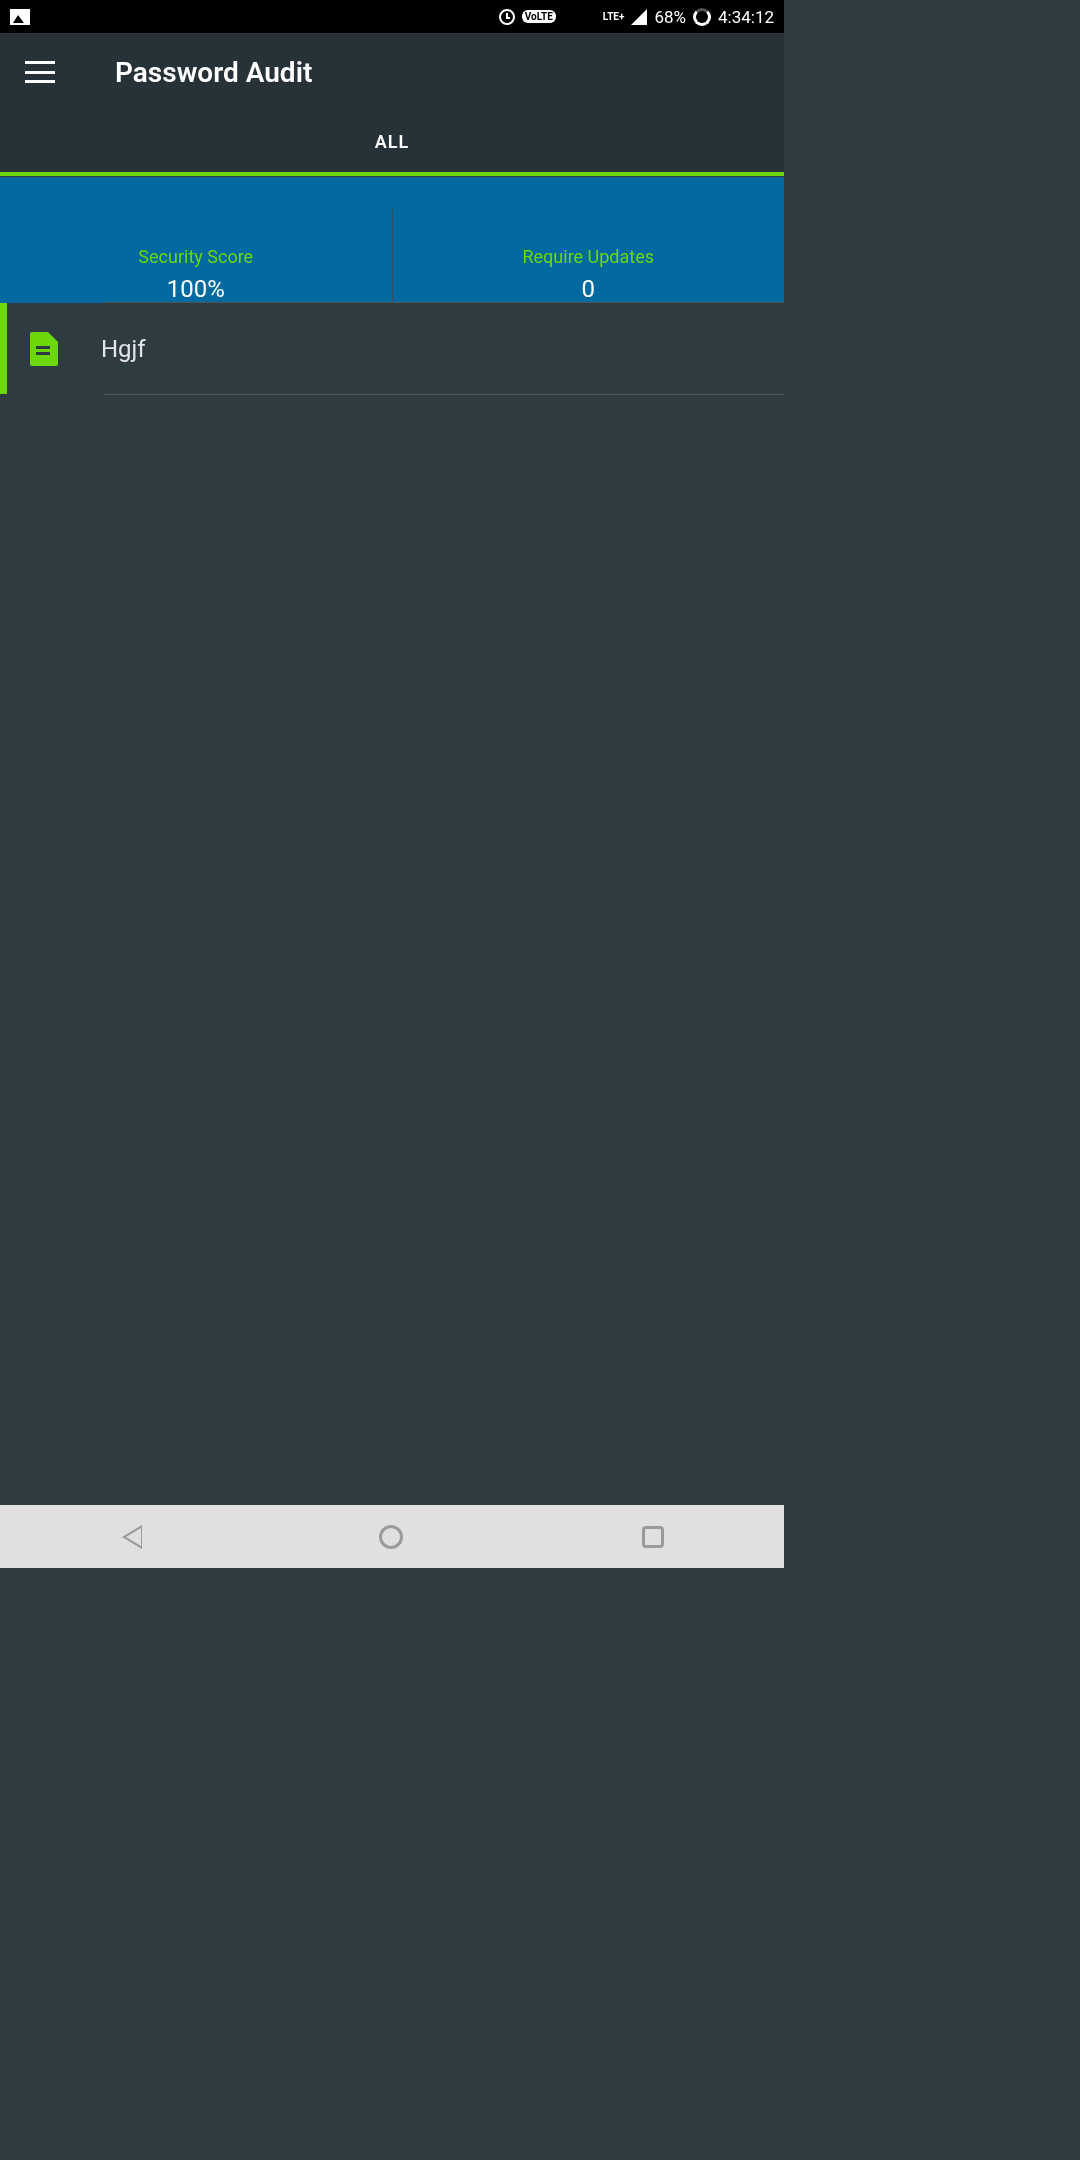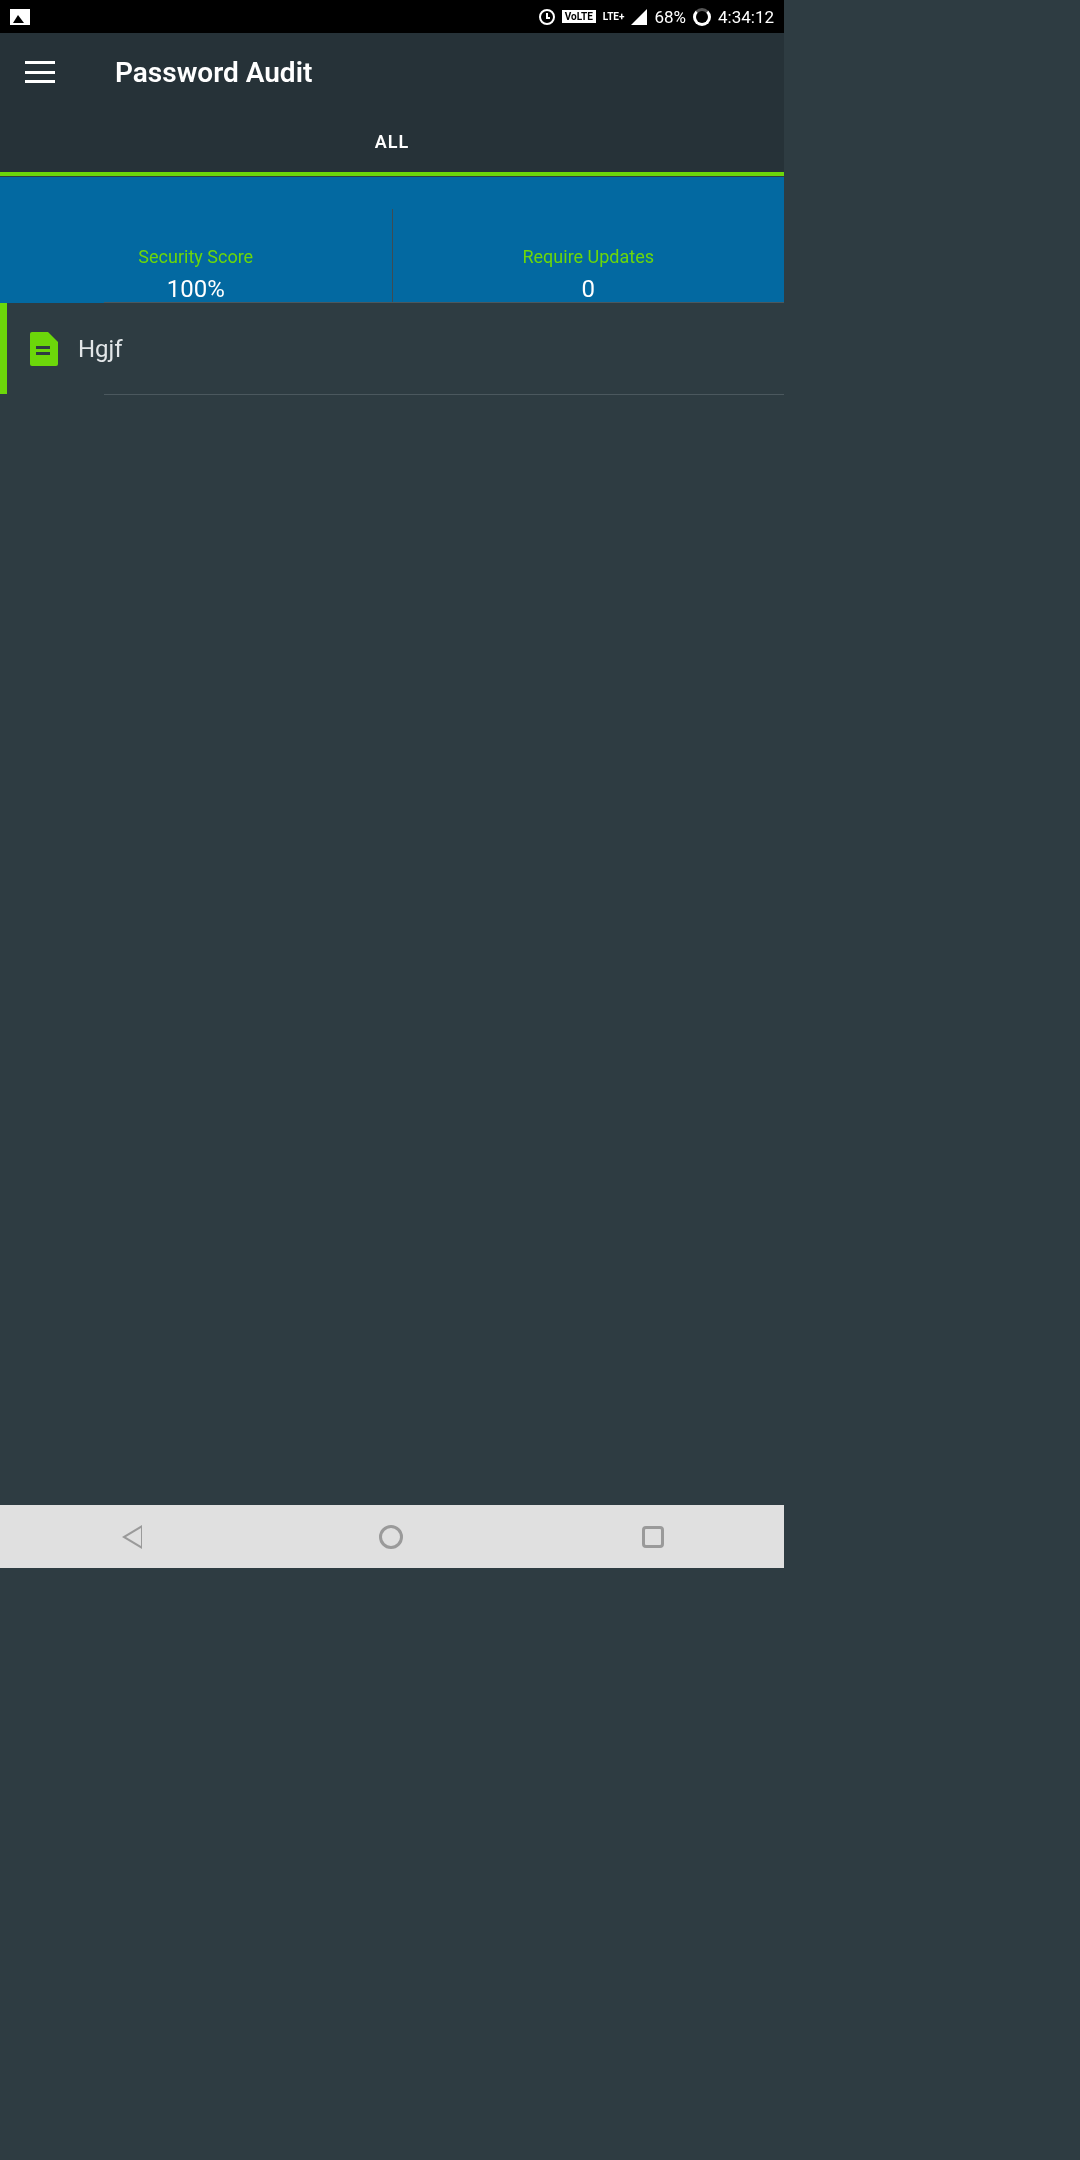--- a/index.html
+++ b/index.html
@@ -79,7 +79,7 @@
       font-size: 10px;
       font-weight: bold;
       padding: 1px 3px;
-      border-radius: 0;
+      border-radius: 6px;
     }
     .lte-label {
       font-size: 10px;

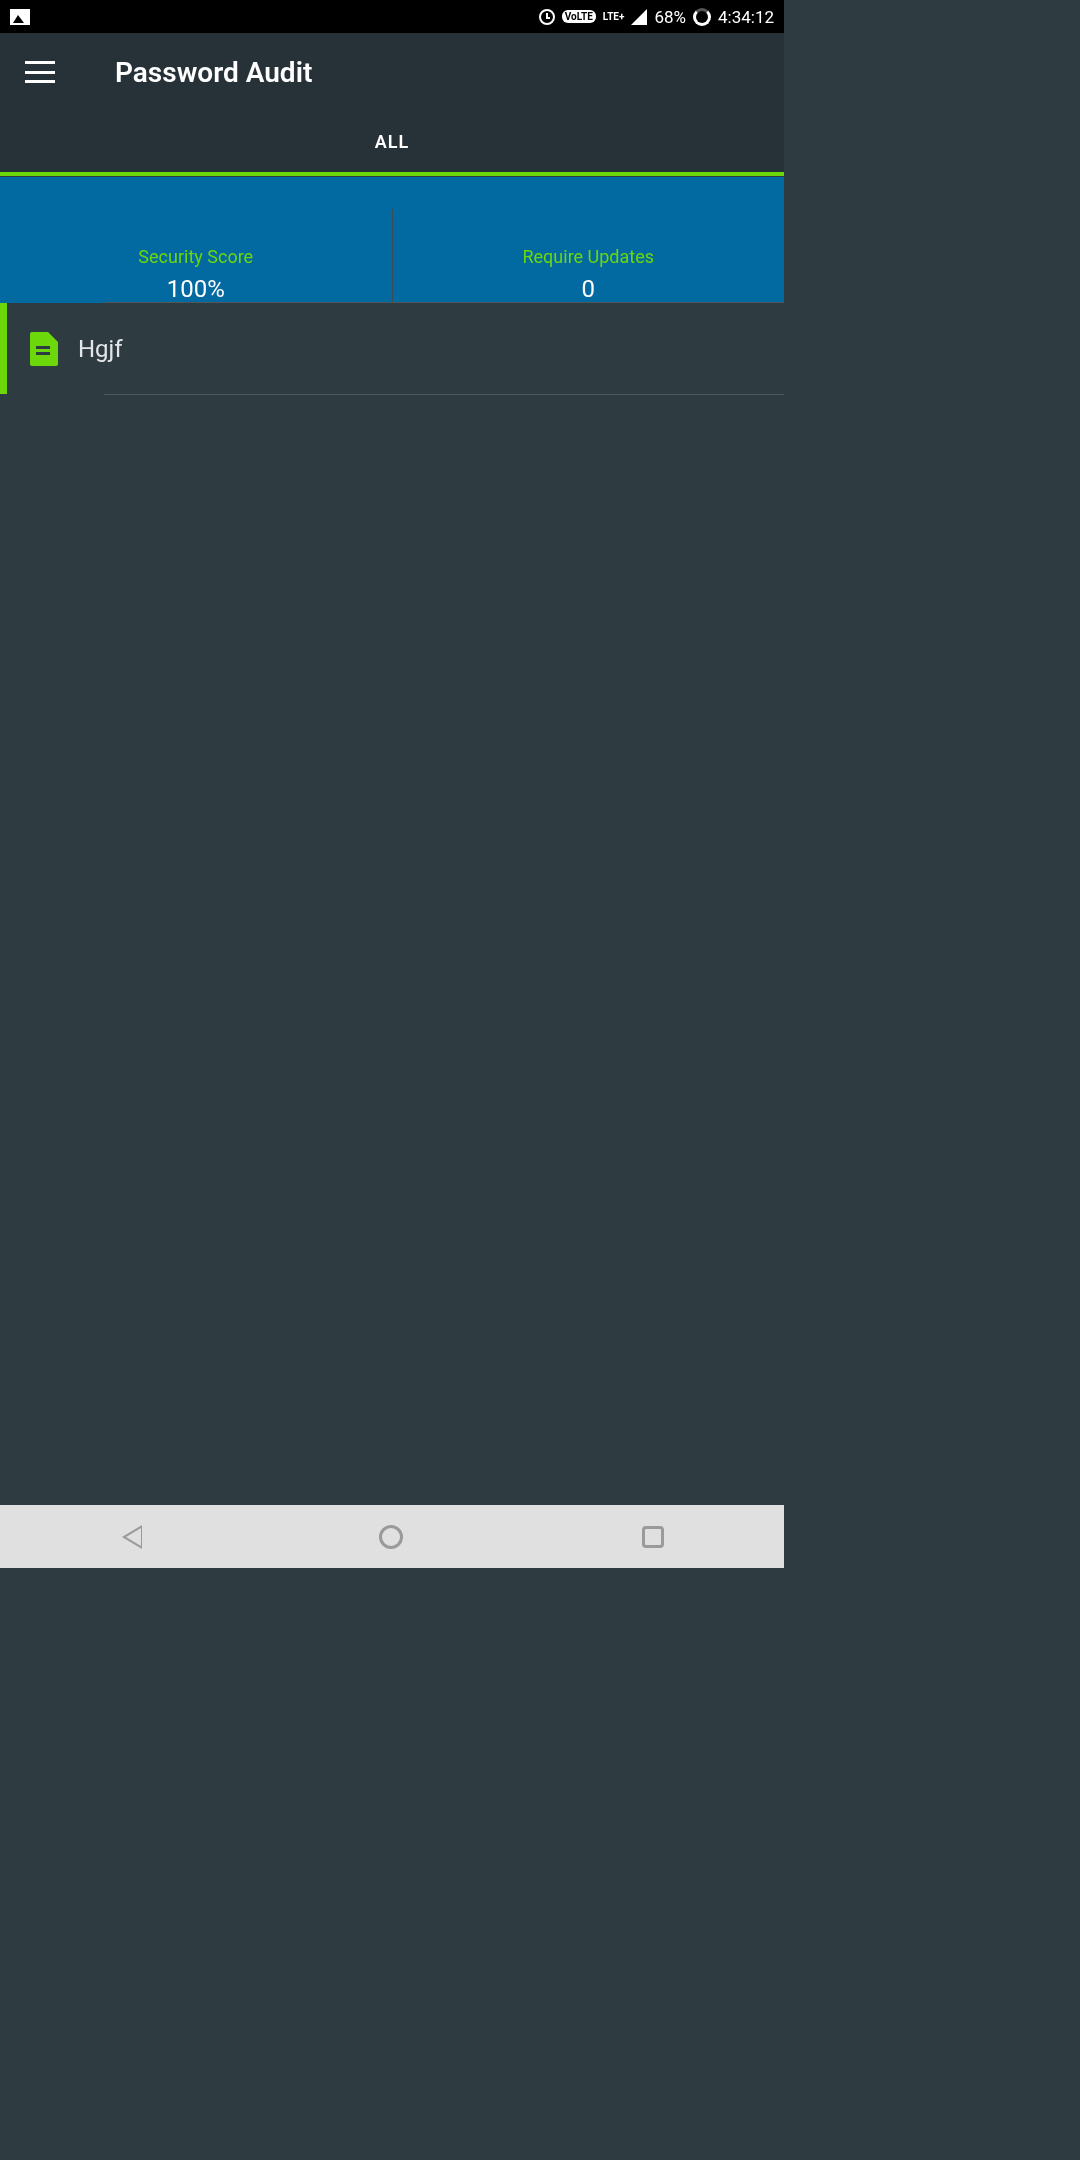--- a/index.html
+++ b/index.html
@@ -85,6 +85,7 @@
       font-size: 10px;
       font-weight: bold;
       color: #fff;
+      margin-left: 40px;
     }
     .signal-triangle {
       width: 0;

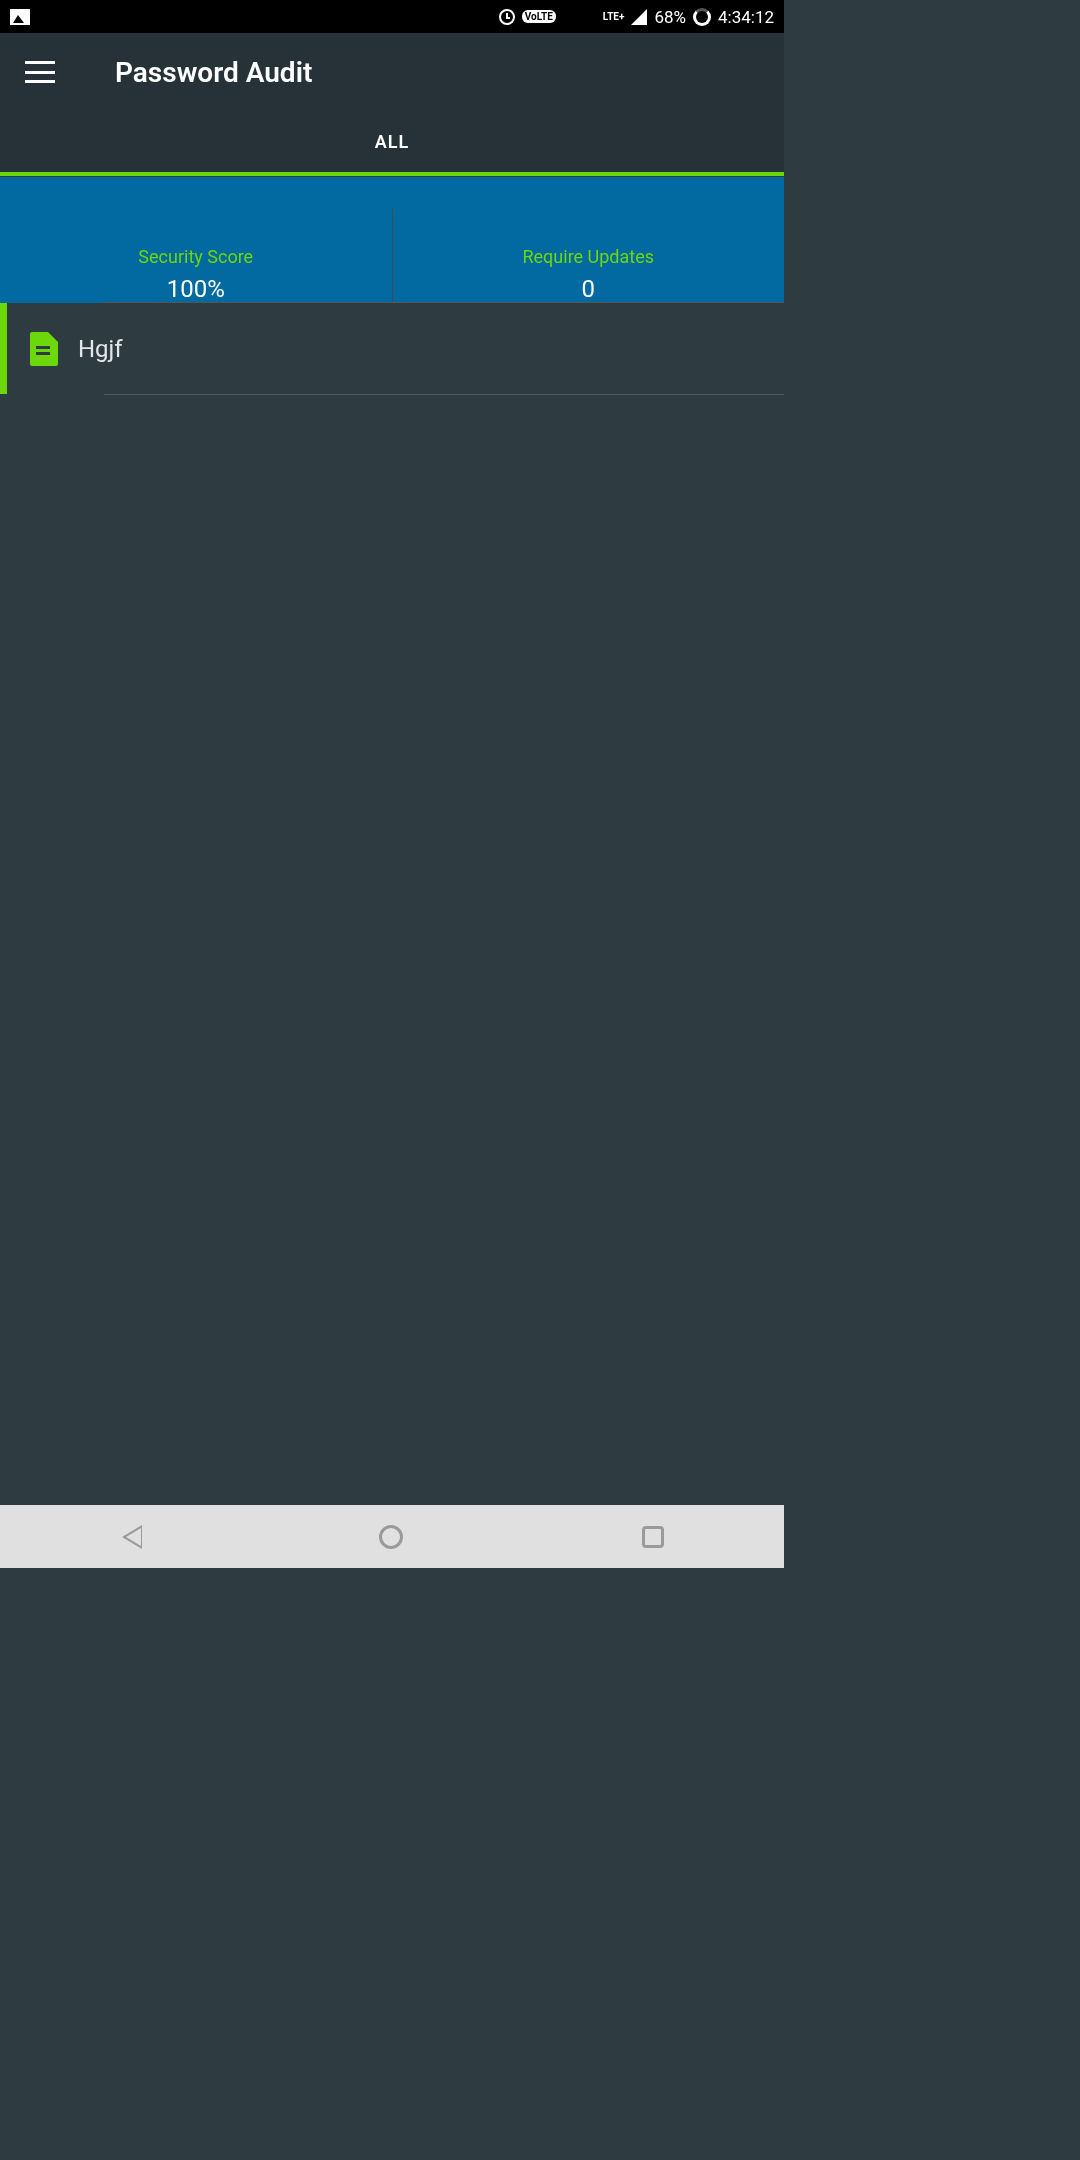--- a/index.html
+++ b/index.html
@@ -217,7 +217,7 @@
     .item-name {
       color: #e2e6e8;
       font-size: 24px;
-      margin-left: 20px;
+      margin-left: 43px;
     }
     .item-divider-top {
       position: absolute;

